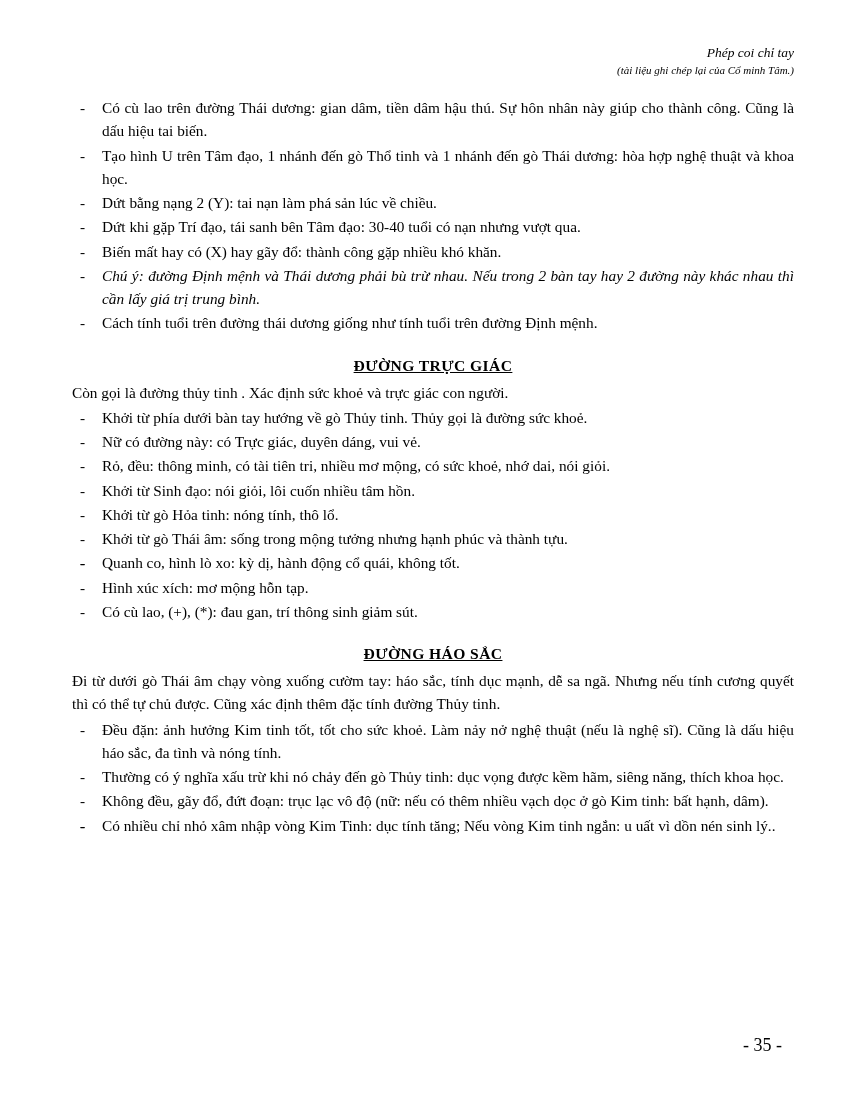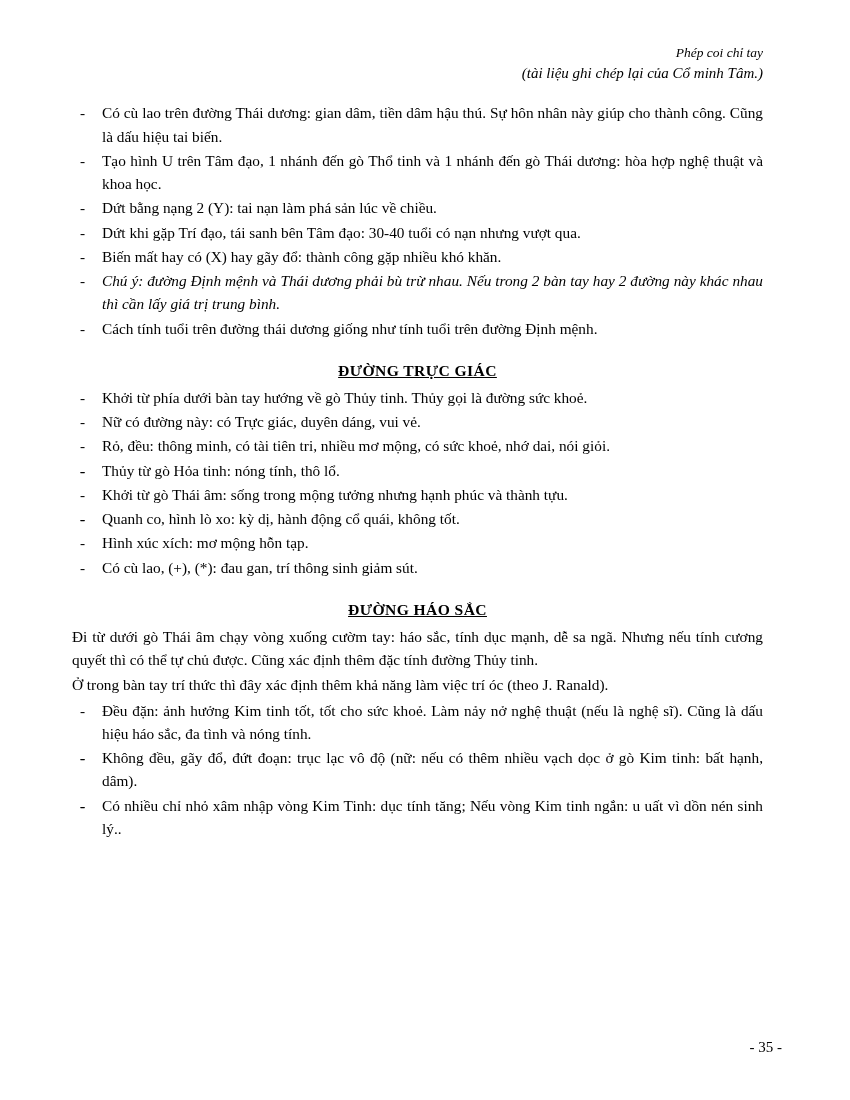--- a/index.html
+++ b/index.html
@@ -20,7 +20,7 @@
     width: 850px;
     height: 1100px;
     box-sizing: border-box;
-    padding: 44px 87px 40px 72px;
+    padding: 44px 56px 40px 72px;
   }
   .header {
     text-align: right;

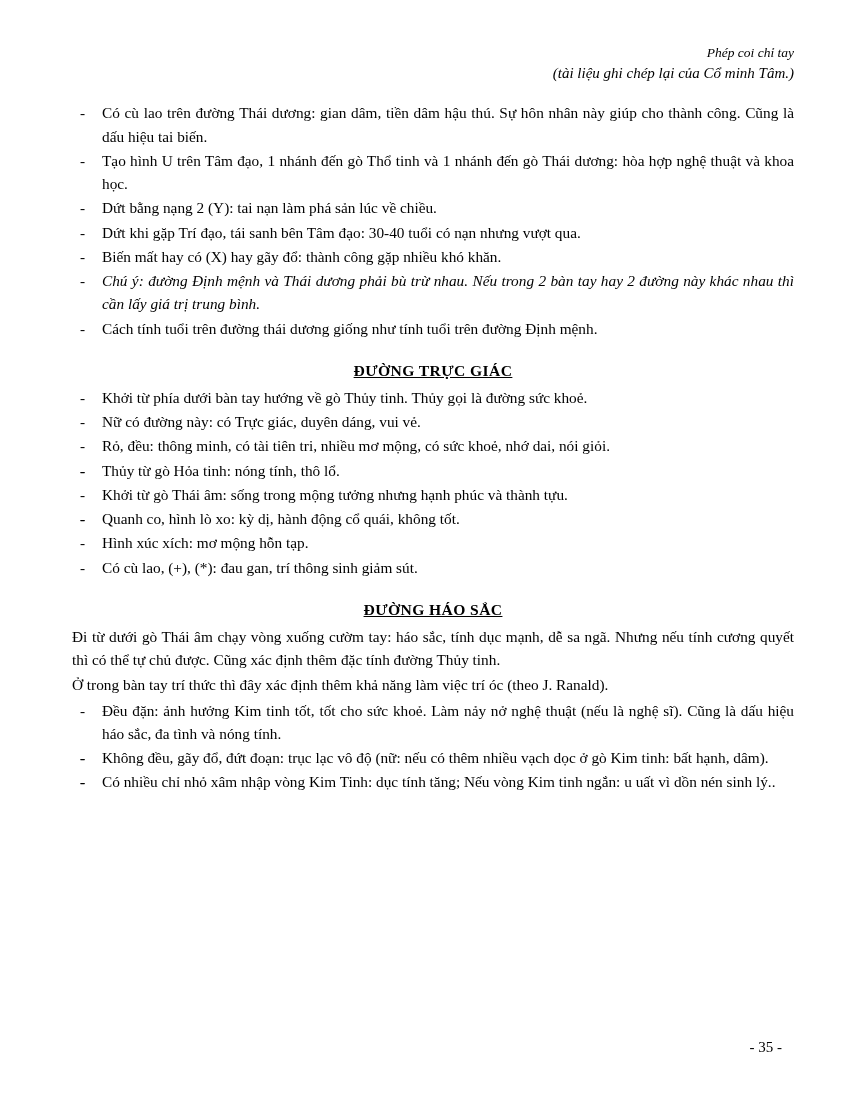--- a/index.html
+++ b/index.html
@@ -33,7 +33,7 @@
     display: block;
   }
   .header .h-sub {
-    font-size: 15px;
+    font-size: 11px;
     display: block;
     margin-top: 1px;
     text-align: right;

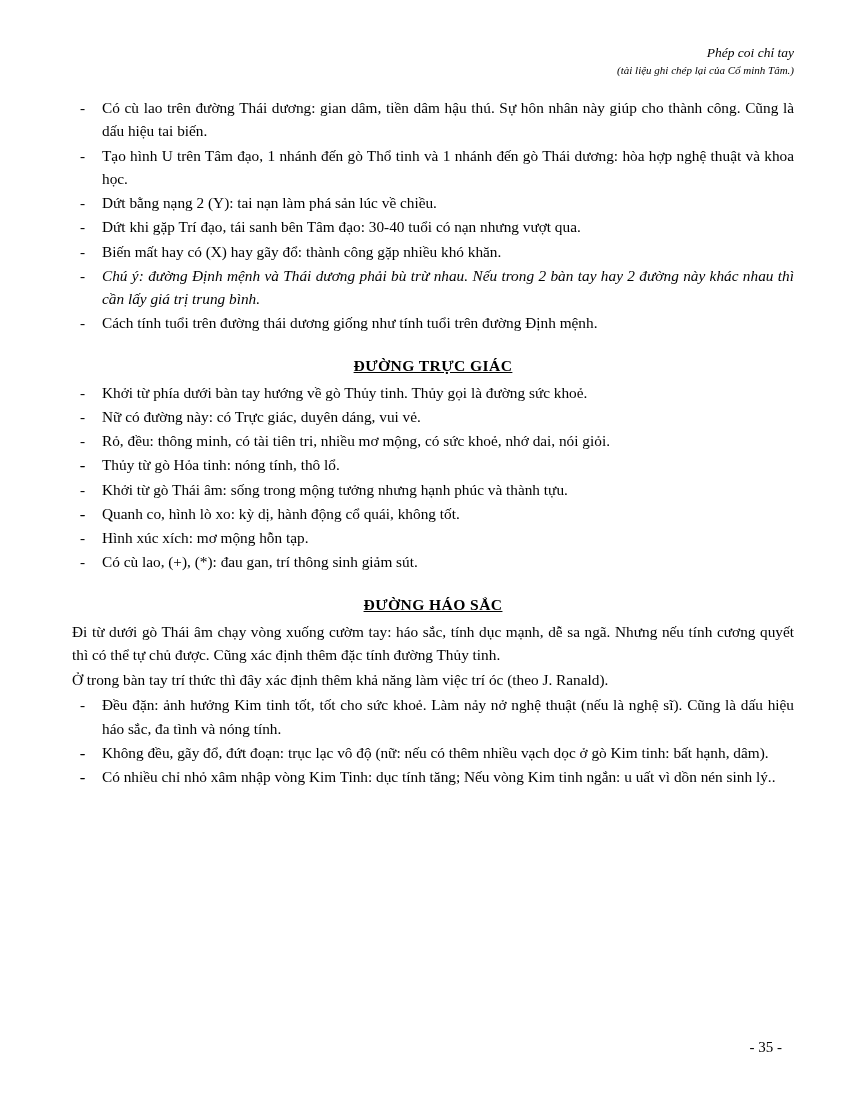--- a/index.html
+++ b/index.html
@@ -103,6 +103,7 @@
   </ul>
 
   <div class="section-title">ĐƯỜNG TRỰC GIÁC</div>
+  <p class="para">Còn gọi là đường thủy tinh . Xác định sức khoẻ và trực giác con người.</p>
   <ul class="dashlist tight">
     <li><span class="dash">-</span><span>Khởi từ phía dưới bàn tay hướng về gò Thủy tinh. Thủy gọi là đường sức khoẻ.</span></li>
     <li><span class="dash">-</span><span>Nữ có đường này: có Trực giác, duyên dáng, vui vẻ.</span></li>

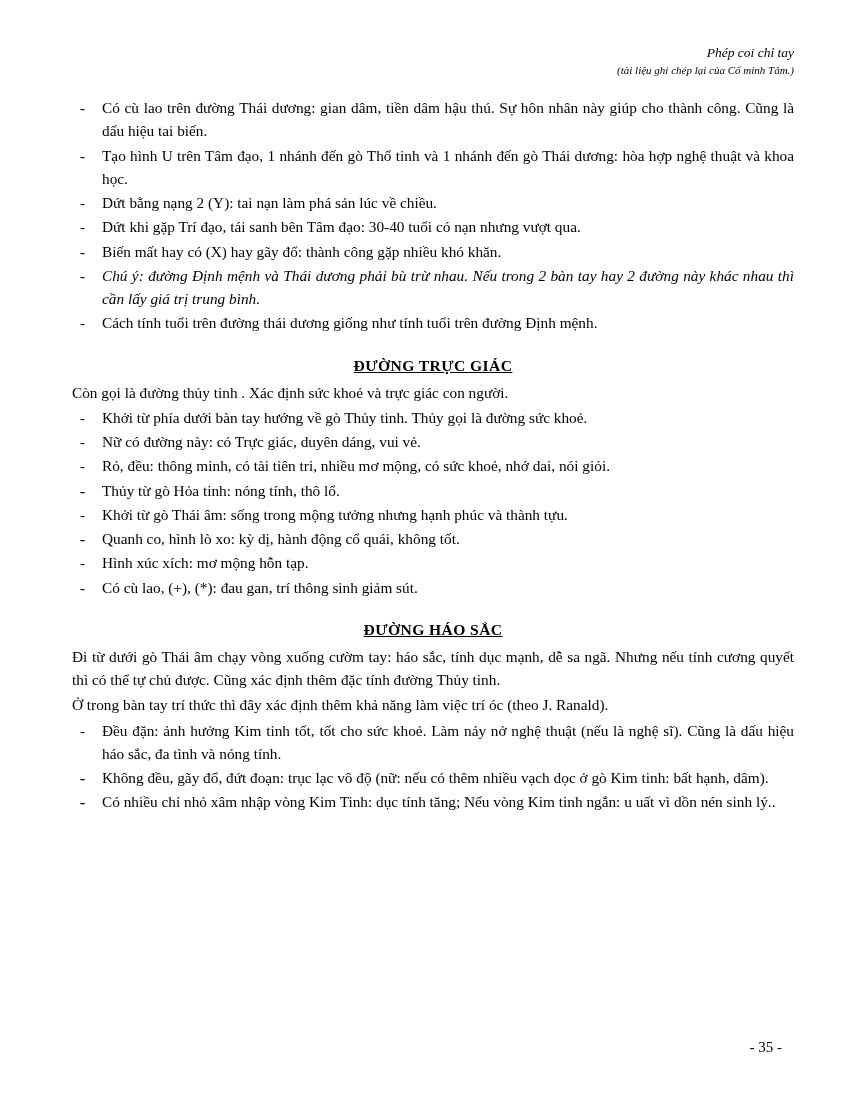--- a/index.html
+++ b/index.html
@@ -108,7 +108,7 @@
     <li><span class="dash">-</span><span>Khởi từ phía dưới bàn tay hướng về gò Thủy tinh. Thủy gọi là đường sức khoẻ.</span></li>
     <li><span class="dash">-</span><span>Nữ có đường này: có Trực giác, duyên dáng, vui vẻ.</span></li>
     <li><span class="dash">-</span><span>Rỏ, đều: thông minh, có tài tiên tri, nhiều mơ mộng, có sức khoẻ, nhớ dai, nói giỏi.</span></li>
-    <li><span class="dash">-</span></li>
+    <li><span class="dash">-</span><span>Khởi từ  Sinh đạo: nói giỏi, lôi cuốn nhiều tâm hồn.</span></li>
     <li><span class="dash">-</span><span>Thủy từ gò Hỏa tinh: nóng tính, thô lổ.</span></li>
     <li><span class="dash">-</span><span>Khởi từ gò Thái âm: sống trong mộng tưởng nhưng hạnh phúc và thành tựu.</span></li>
     <li><span class="dash">-</span></li>

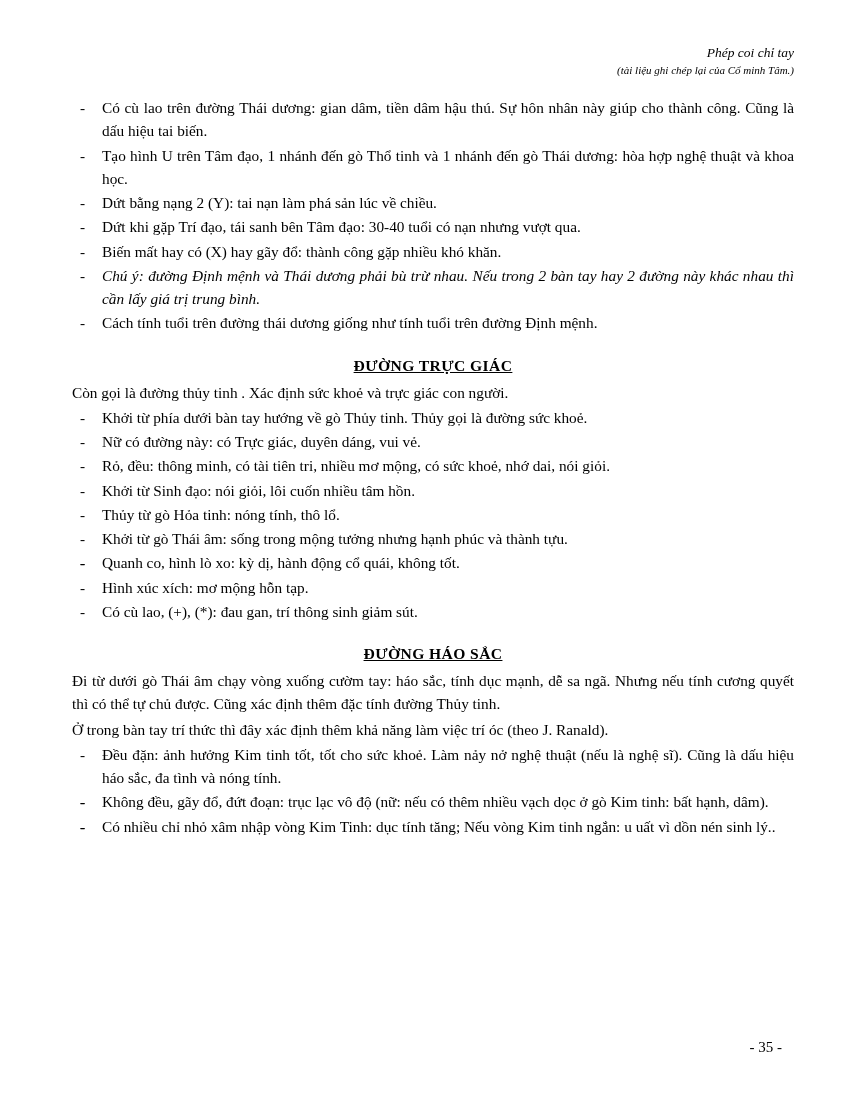--- a/index.html
+++ b/index.html
@@ -109,7 +109,7 @@
     <li><span class="dash">-</span><span>Nữ có đường này: có Trực giác, duyên dáng, vui vẻ.</span></li>
     <li><span class="dash">-</span><span>Rỏ, đều: thông minh, có tài tiên tri, nhiều mơ mộng, có sức khoẻ, nhớ dai, nói giỏi.</span></li>
     <li><span class="dash">-</span><span>Khởi từ  Sinh đạo: nói giỏi, lôi cuốn nhiều tâm hồn.</span></li>
-    <li><span class="dash">-</span><span>Thủy từ gò Hỏa tinh: nóng tính, thô lổ.</span></li>
+    <li><span class="dash">-</span><span>Khởi từ gò Hỏa tinh: nóng tính, thô lổ.</span></li>
     <li><span class="dash">-</span><span>Khởi từ gò Thái âm: sống trong mộng tưởng nhưng hạnh phúc và thành tựu.</span></li>
     <li><span class="dash">-</span></li>
     <li><span class="dash">-</span><span>Quanh co, hình lò xo: kỳ dị, hành động cổ quái, không tốt.</span></li>

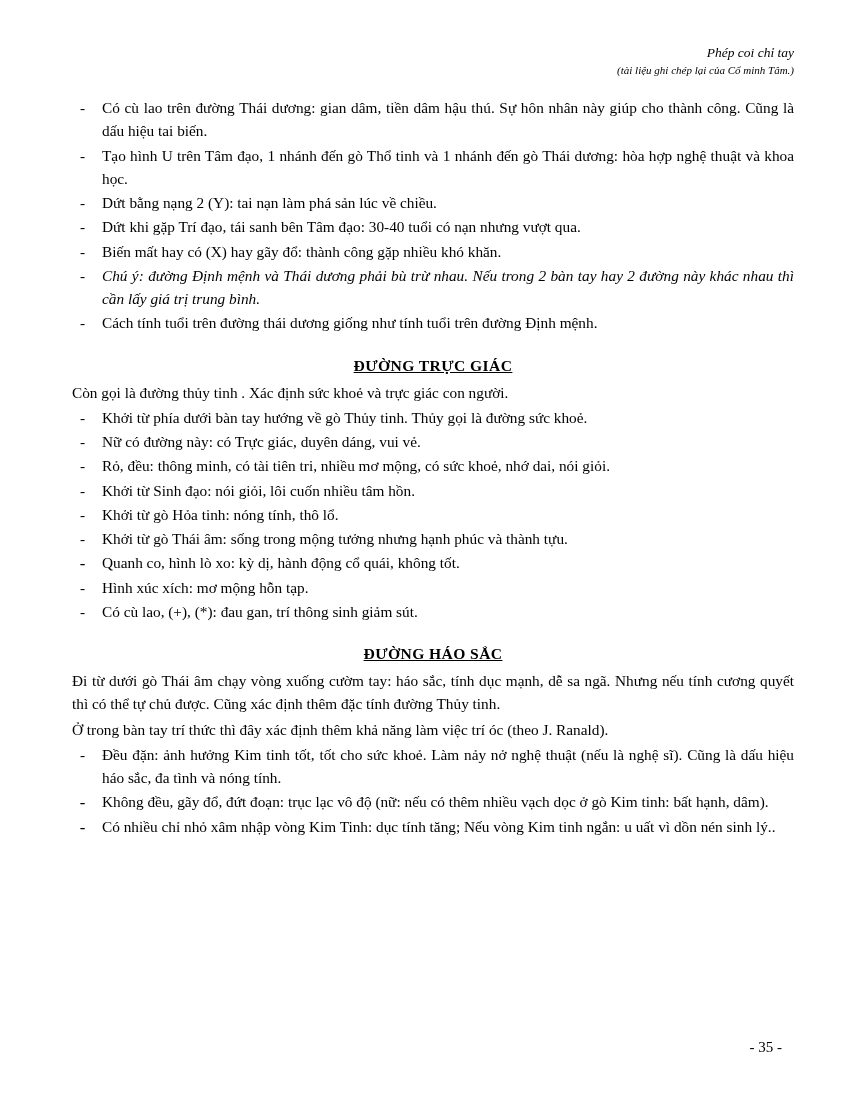--- a/index.html
+++ b/index.html
@@ -119,7 +119,6 @@
 
   <div class="section-title">ĐƯỜNG HÁO SẮC</div>
   <p class="para">Đi từ dưới gò Thái âm chạy vòng xuống cườm tay: háo sắc, tính dục mạnh, dễ sa ngã. Nhưng nếu tính cương quyết thì có thể tự chủ được. Cũng xác định thêm đặc tính đường Thủy tinh.</p>
-  <p class="para">Ở trong bàn tay trí thức thì đây xác định thêm khả năng làm việc trí óc (theo J. Ranald).</p>
 
   <ul class="dashlist">
     <li><span class="dash">-</span><span>Đều đặn: ảnh hưởng Kim tinh tốt, tốt cho sức khoẻ. Làm nảy nở nghệ thuật (nếu là nghệ sĩ). Cũng là dấu hiệu háo sắc, đa tình và nóng tính.</span></li>

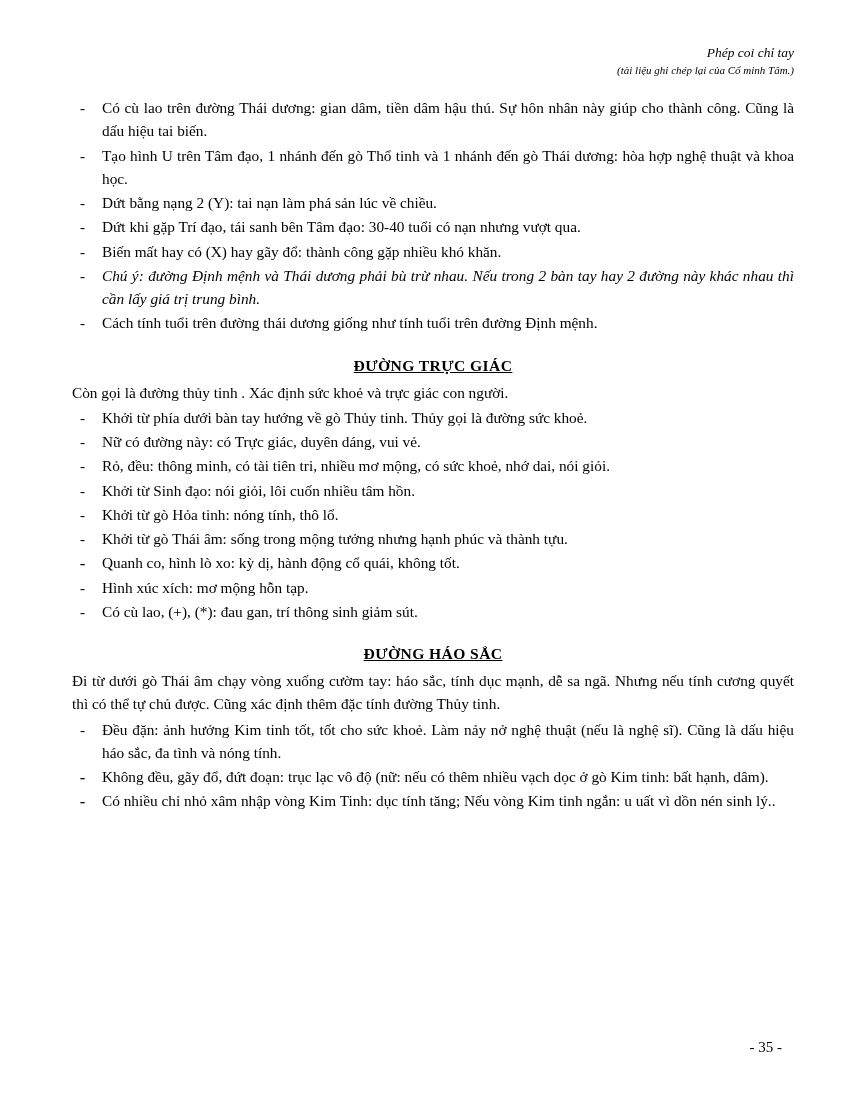--- a/index.html
+++ b/index.html
@@ -122,7 +122,7 @@
 
   <ul class="dashlist">
     <li><span class="dash">-</span><span>Đều đặn: ảnh hưởng Kim tinh tốt, tốt cho sức khoẻ. Làm nảy nở nghệ thuật (nếu là nghệ sĩ). Cũng là dấu hiệu háo sắc, đa tình và nóng tính.</span></li>
-    <li><span class="dash">-</span></li>
+    <li><span class="dash">-</span><span>Thường có ý nghĩa xấu trừ khi nó chảy đến gò Thủy tinh: dục vọng được kềm hãm, siêng năng, thích khoa học.</span></li>
     <li><span class="dash">-</span><span>Không đều, gãy đổ, đứt đoạn: trục lạc vô độ (nữ: nếu có thêm nhiều vạch dọc ở gò Kim tinh: bất hạnh, dâm).</span></li>
     <li><span class="dash">-</span></li>
     <li><span class="dash">-</span><span>Có nhiều chỉ nhỏ xâm nhập vòng Kim Tinh: dục tính tăng; Nếu vòng Kim tinh ngắn: u uất vì dồn nén sinh lý..</span></li>

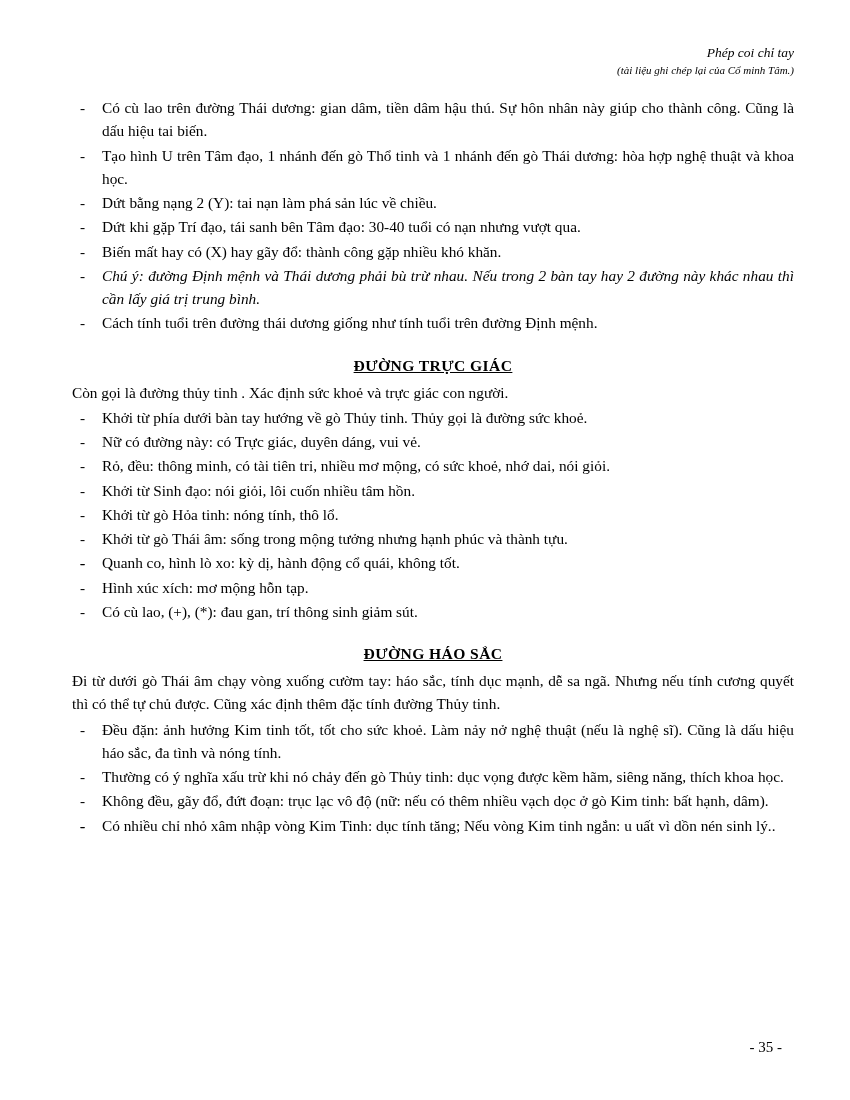--- a/index.html
+++ b/index.html
@@ -78,7 +78,7 @@
     position: absolute;
     right: 68px;
     bottom: 44px;
-    font-size: 15px;
+    font-size: 18px;
   }
   .tight li { margin-bottom: 0px; }
 </style>

